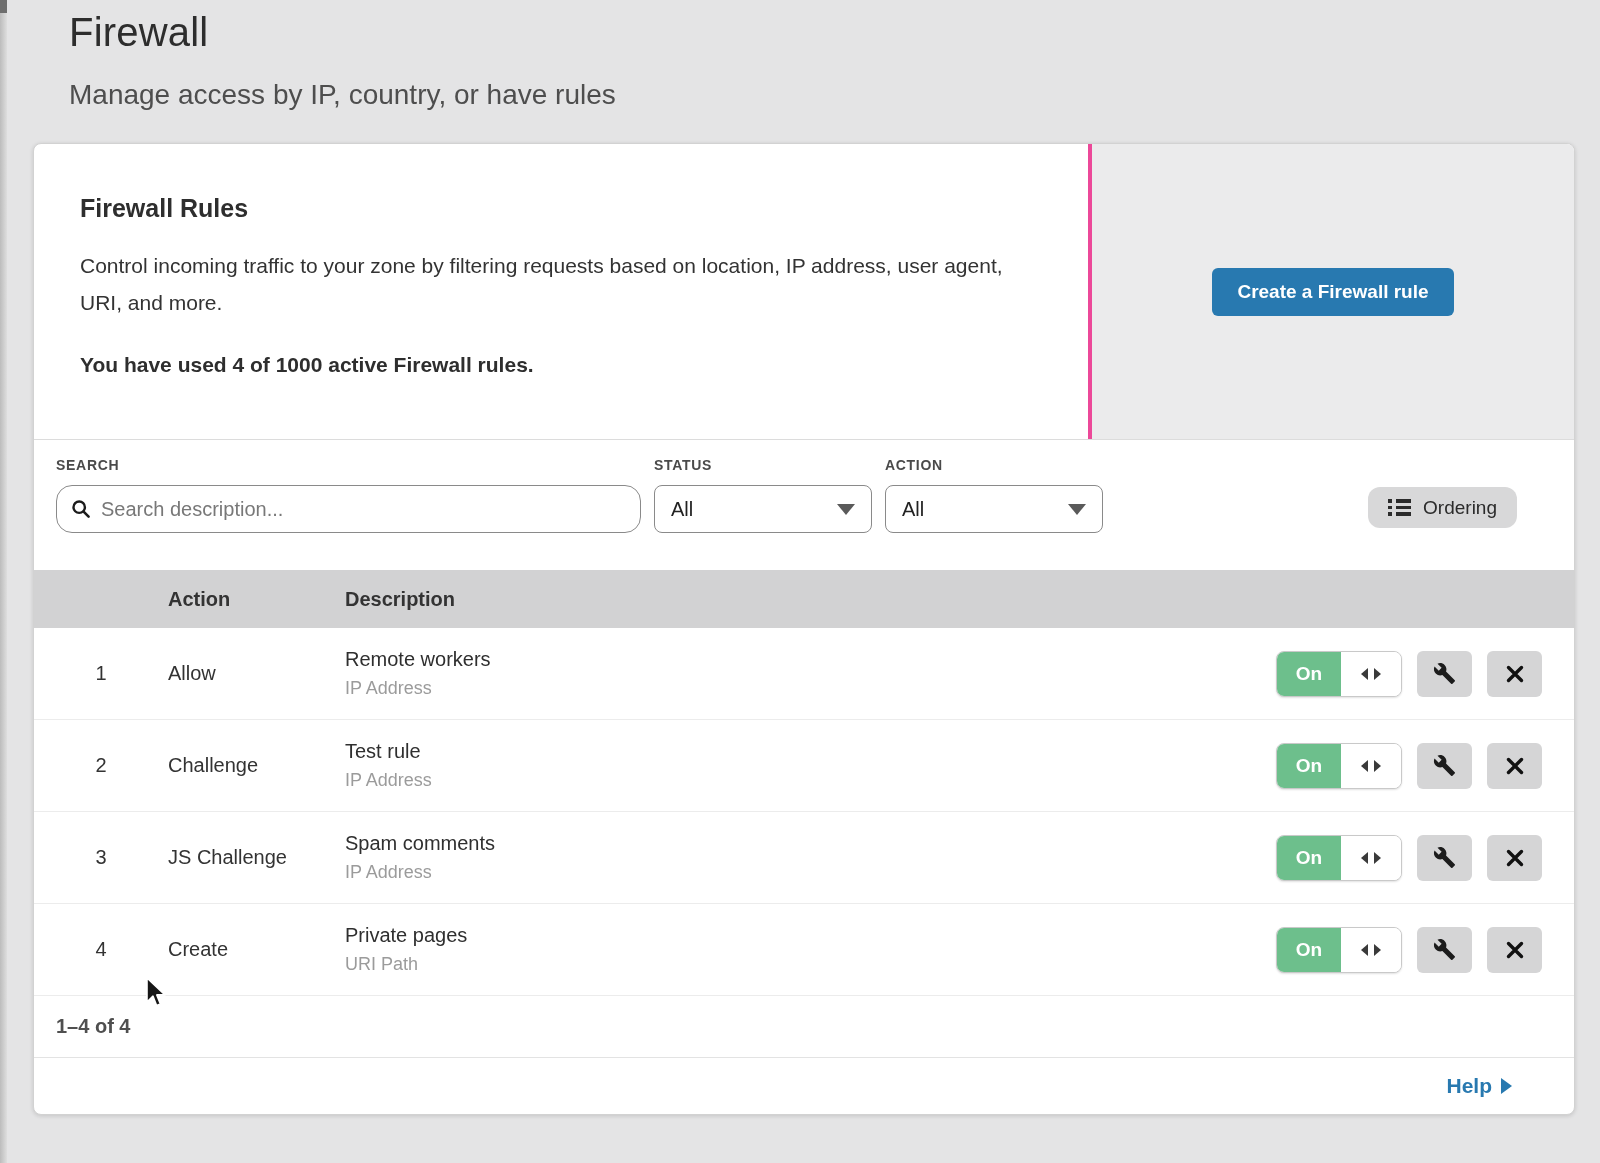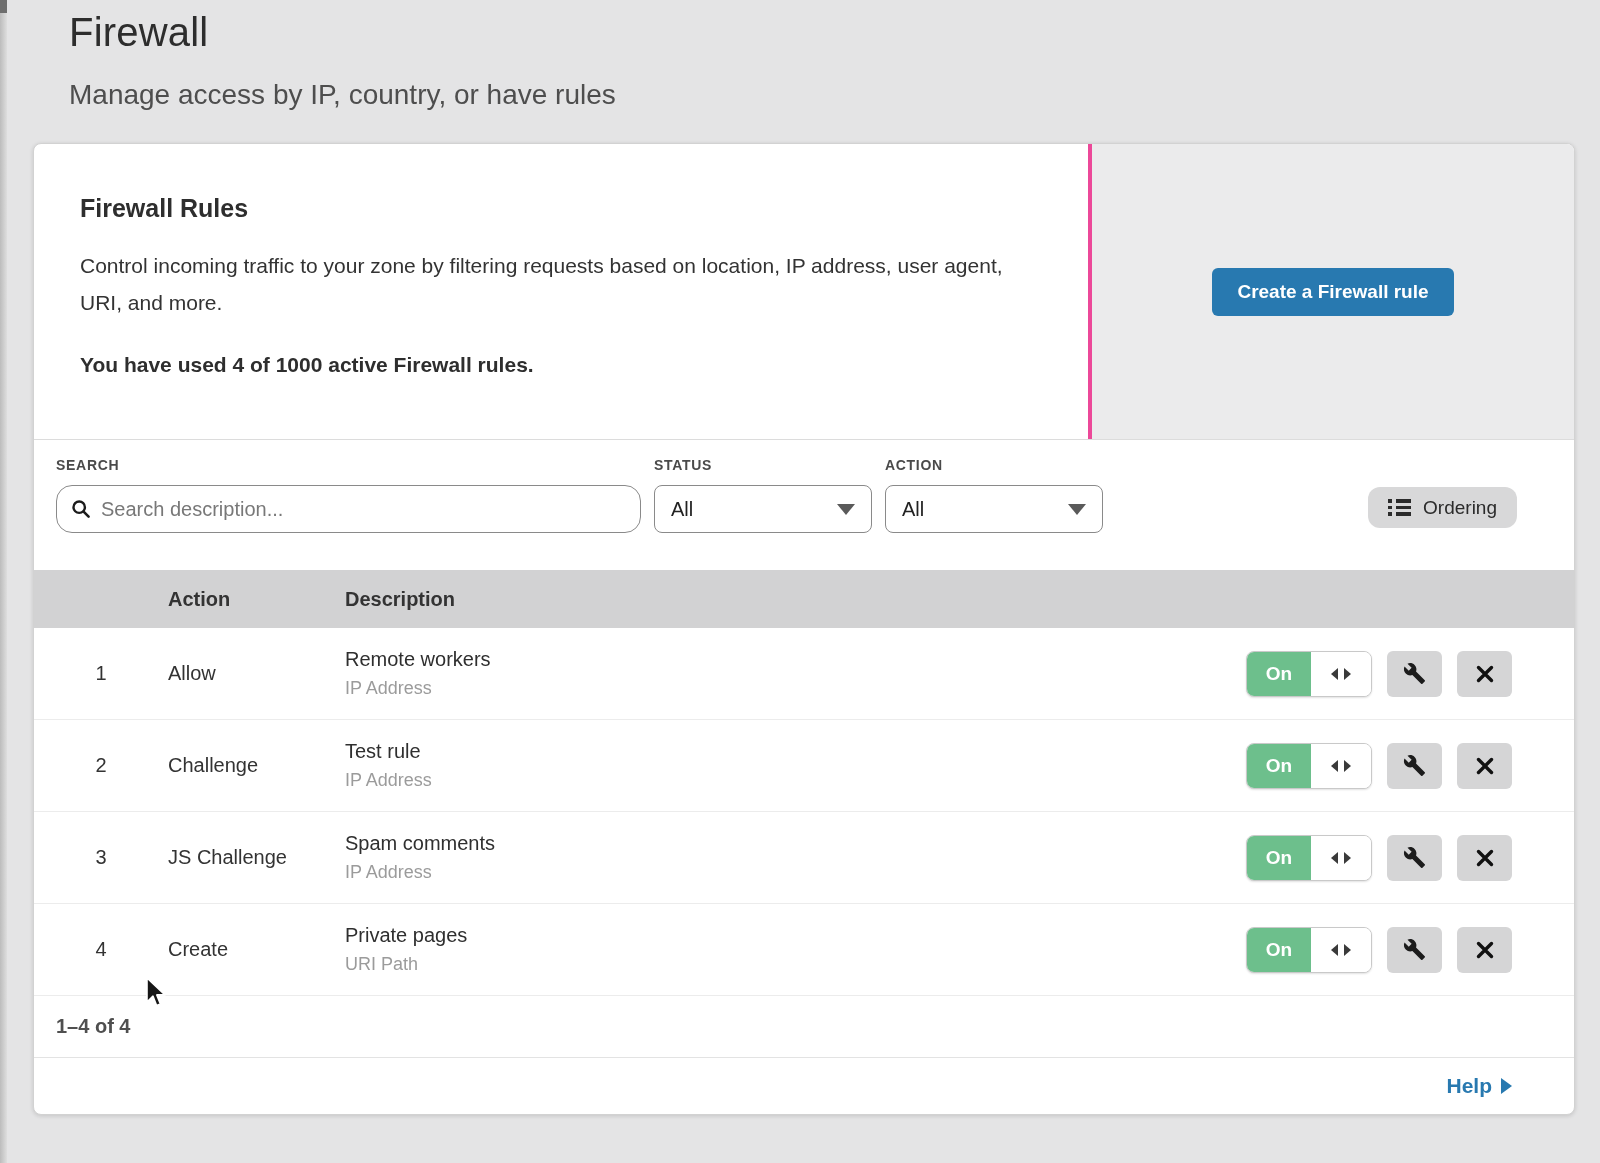--- a/index.html
+++ b/index.html
@@ -62,7 +62,7 @@
   .col-num { width:134px; text-align:center; flex:0 0 auto; }
   .col-action { width:177px; flex:0 0 auto; }
   .col-desc { flex:1; min-width:0; }
-  .col-controls { flex:0 0 auto; display:flex; align-items:center; gap:15px; padding-right:62px; }
+  .col-controls { flex:0 0 auto; display:flex; align-items:center; gap:15px; padding-right:32px; }
 
   .rule-row { display:flex; align-items:center; height:92px; border-bottom:1px solid #ececec;
     background:#fff; flex:0 0 auto; }

